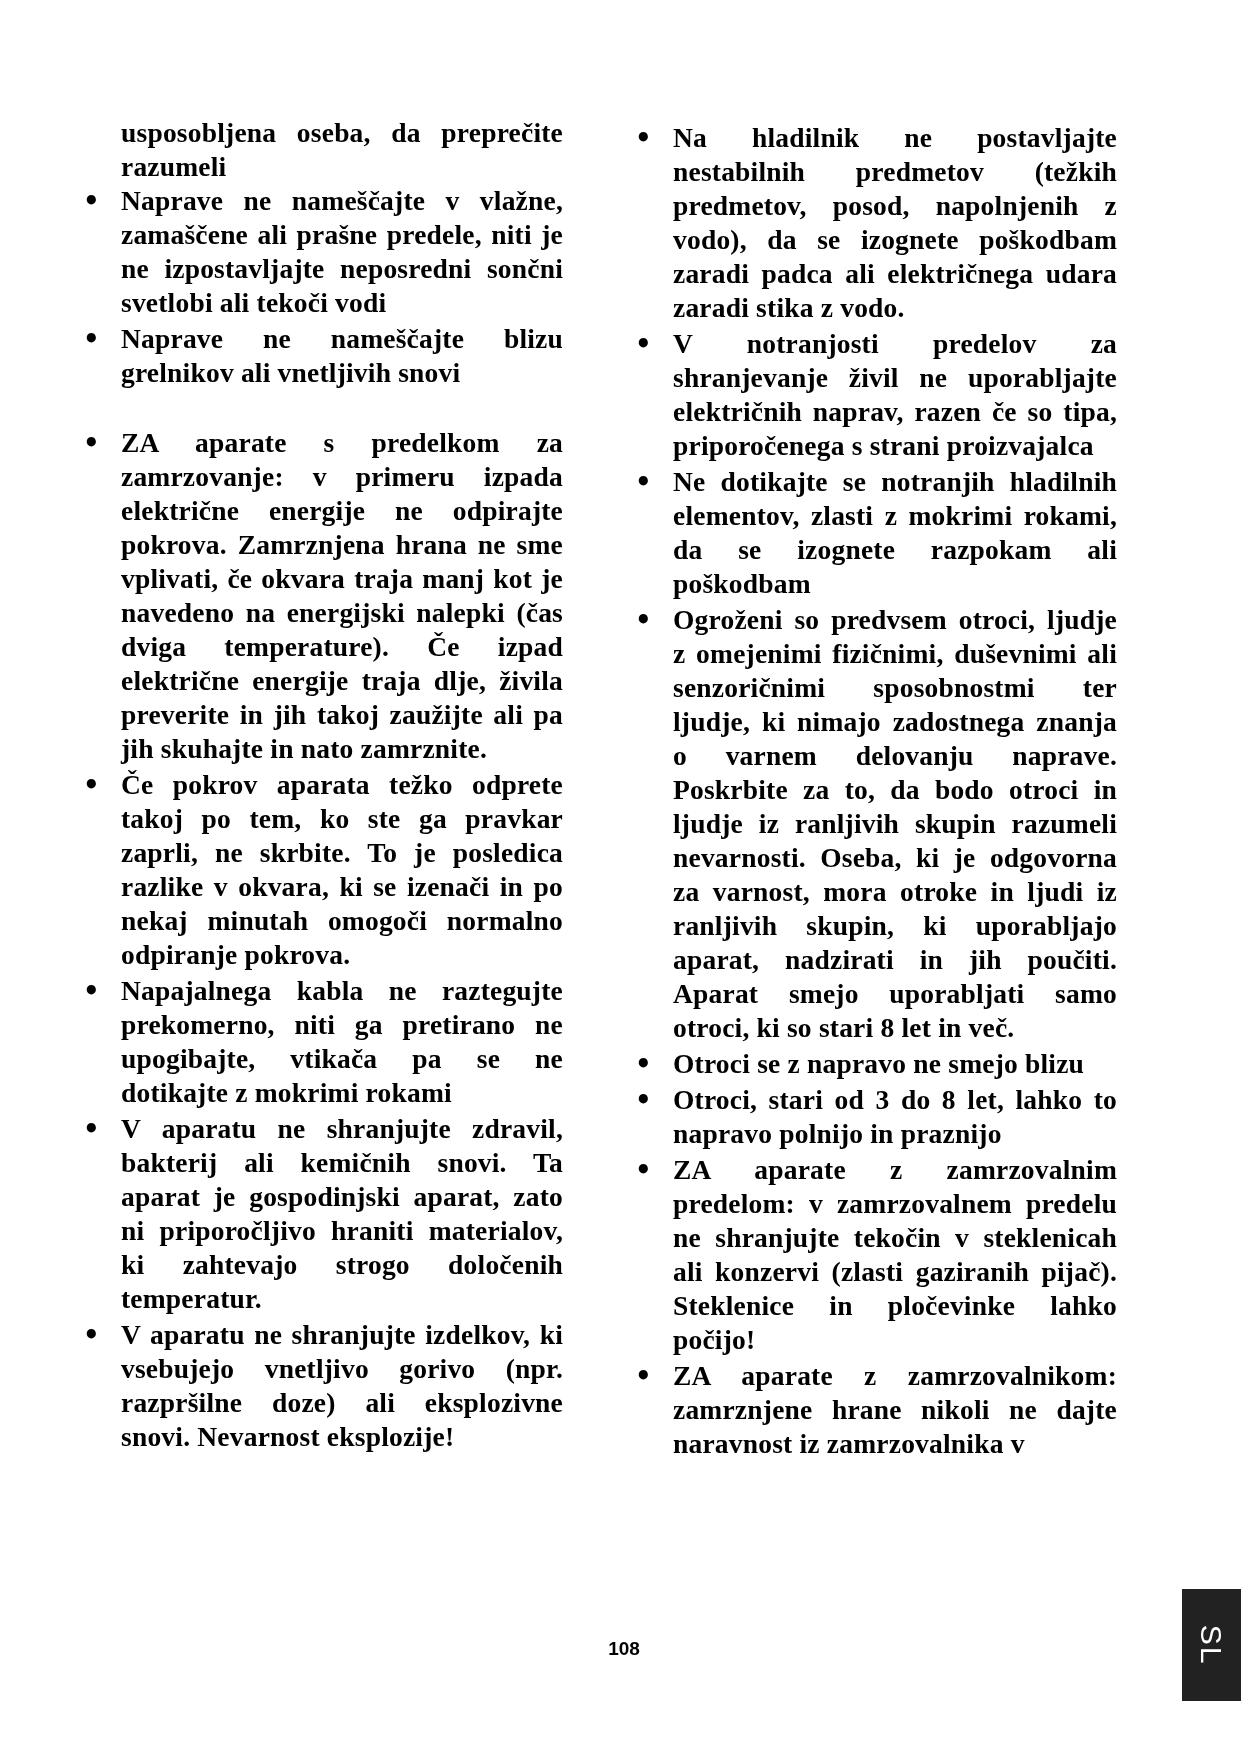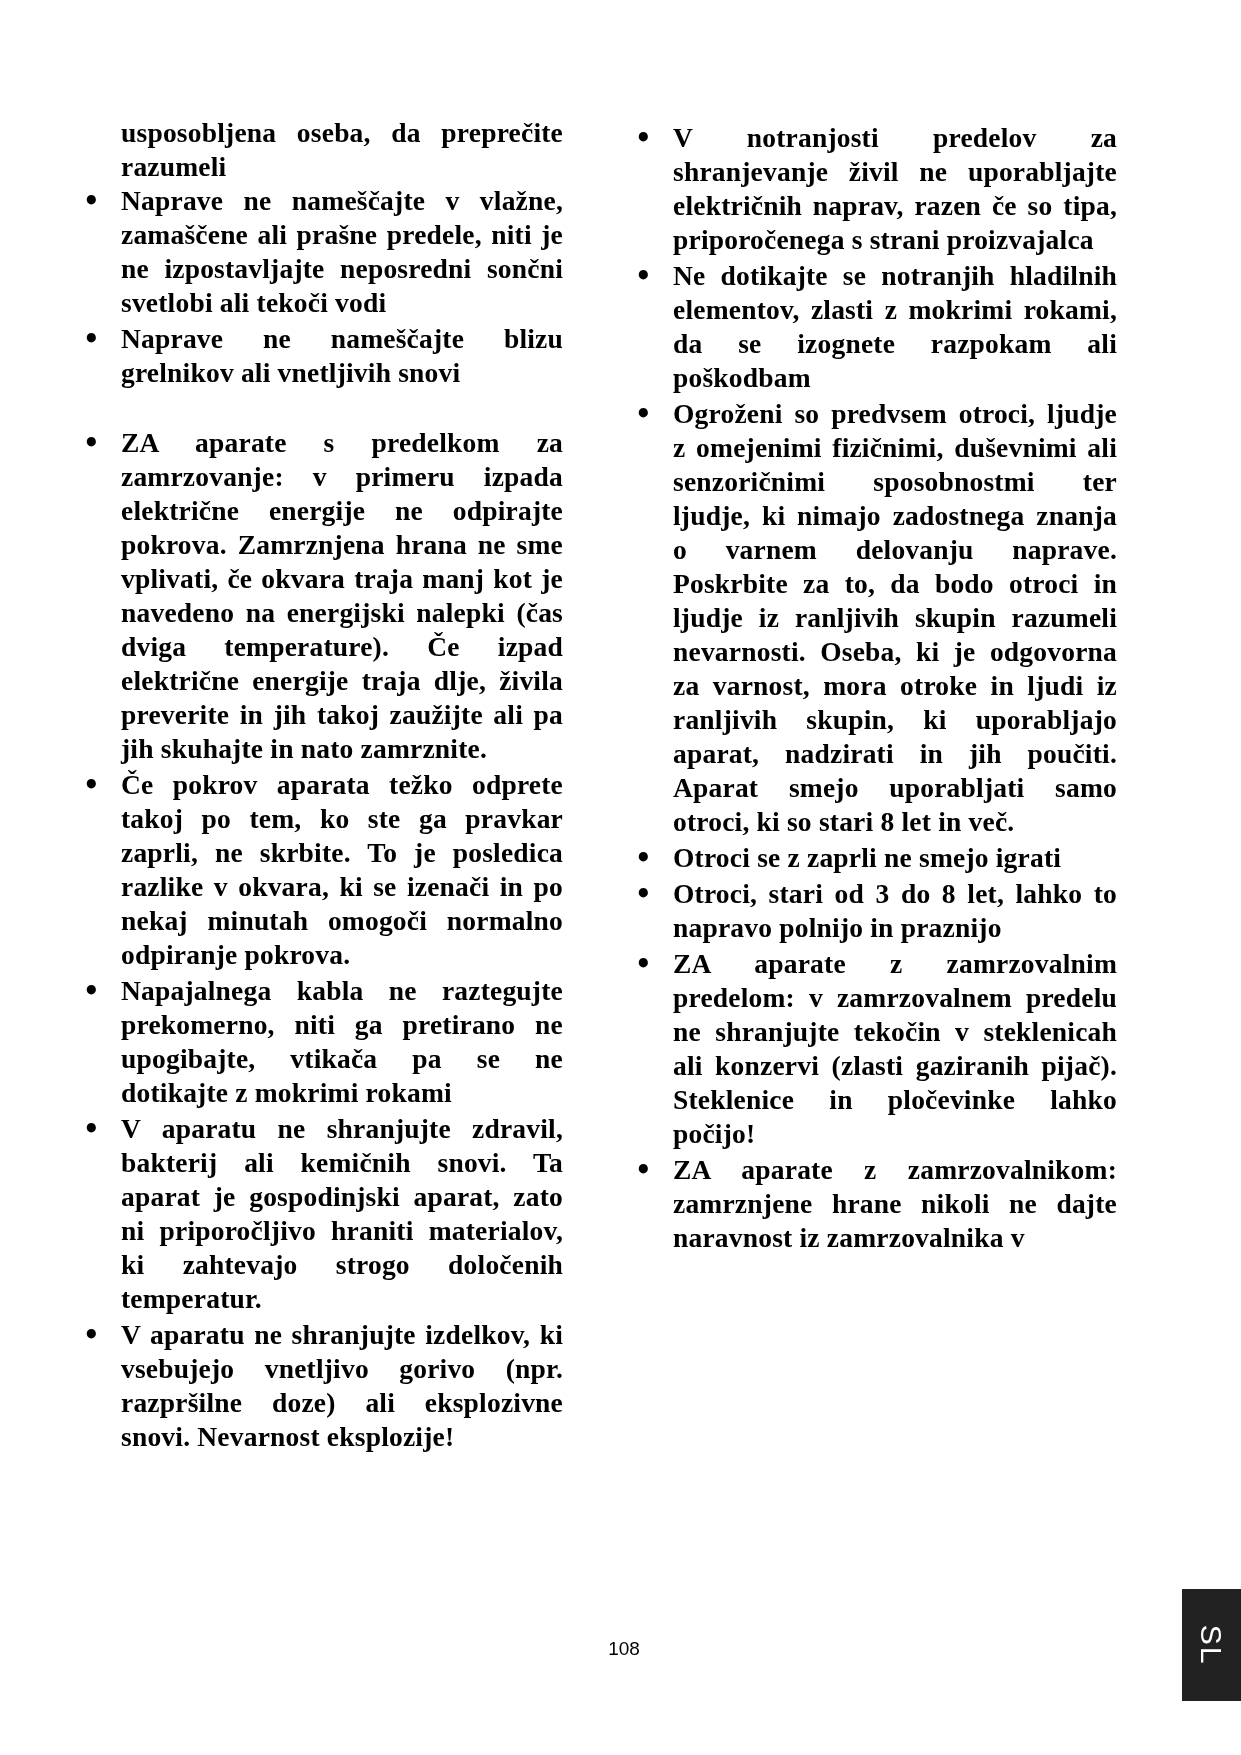--- a/index.html
+++ b/index.html
@@ -57,6 +57,7 @@
 
 <div id="col-right" class="col">
   <ul class="bullets">
+    <li>Na hladilnik ne postavljajte nestabilnih predmetov (težkih predmetov, posod, napolnjenih z vodo), da se izognete poškodbam zaradi padca ali električnega udara zaradi stika z vodo.</li>
     <li>V notranjosti predelov za shranjevanje živil ne uporabljajte električnih naprav, razen če so tipa, priporočenega s strani proizvajalca</li>
     <li>Ne dotikajte se notranjih hladilnih elementov, zlasti z mokrimi rokami, da se izognete razpokam ali poškodbam</li>
     <li>Ogroženi so predvsem otroci, ljudje z omejenimi fizičnimi, duševnimi ali senzoričnimi sposobnostmi ter ljudje, ki nimajo zadostnega znanja o varnem delovanju naprave. Poskrbite za to, da bodo otroci in ljudje iz ranljivih skupin razumeli nevarnosti. Oseba, ki je odgovorna za varnost, mora otroke in ljudi iz ranljivih skupin, ki uporabljajo aparat, nadzirati in jih poučiti. Aparat smejo uporabljati samo otroci, ki so stari 8 let in več.</li>

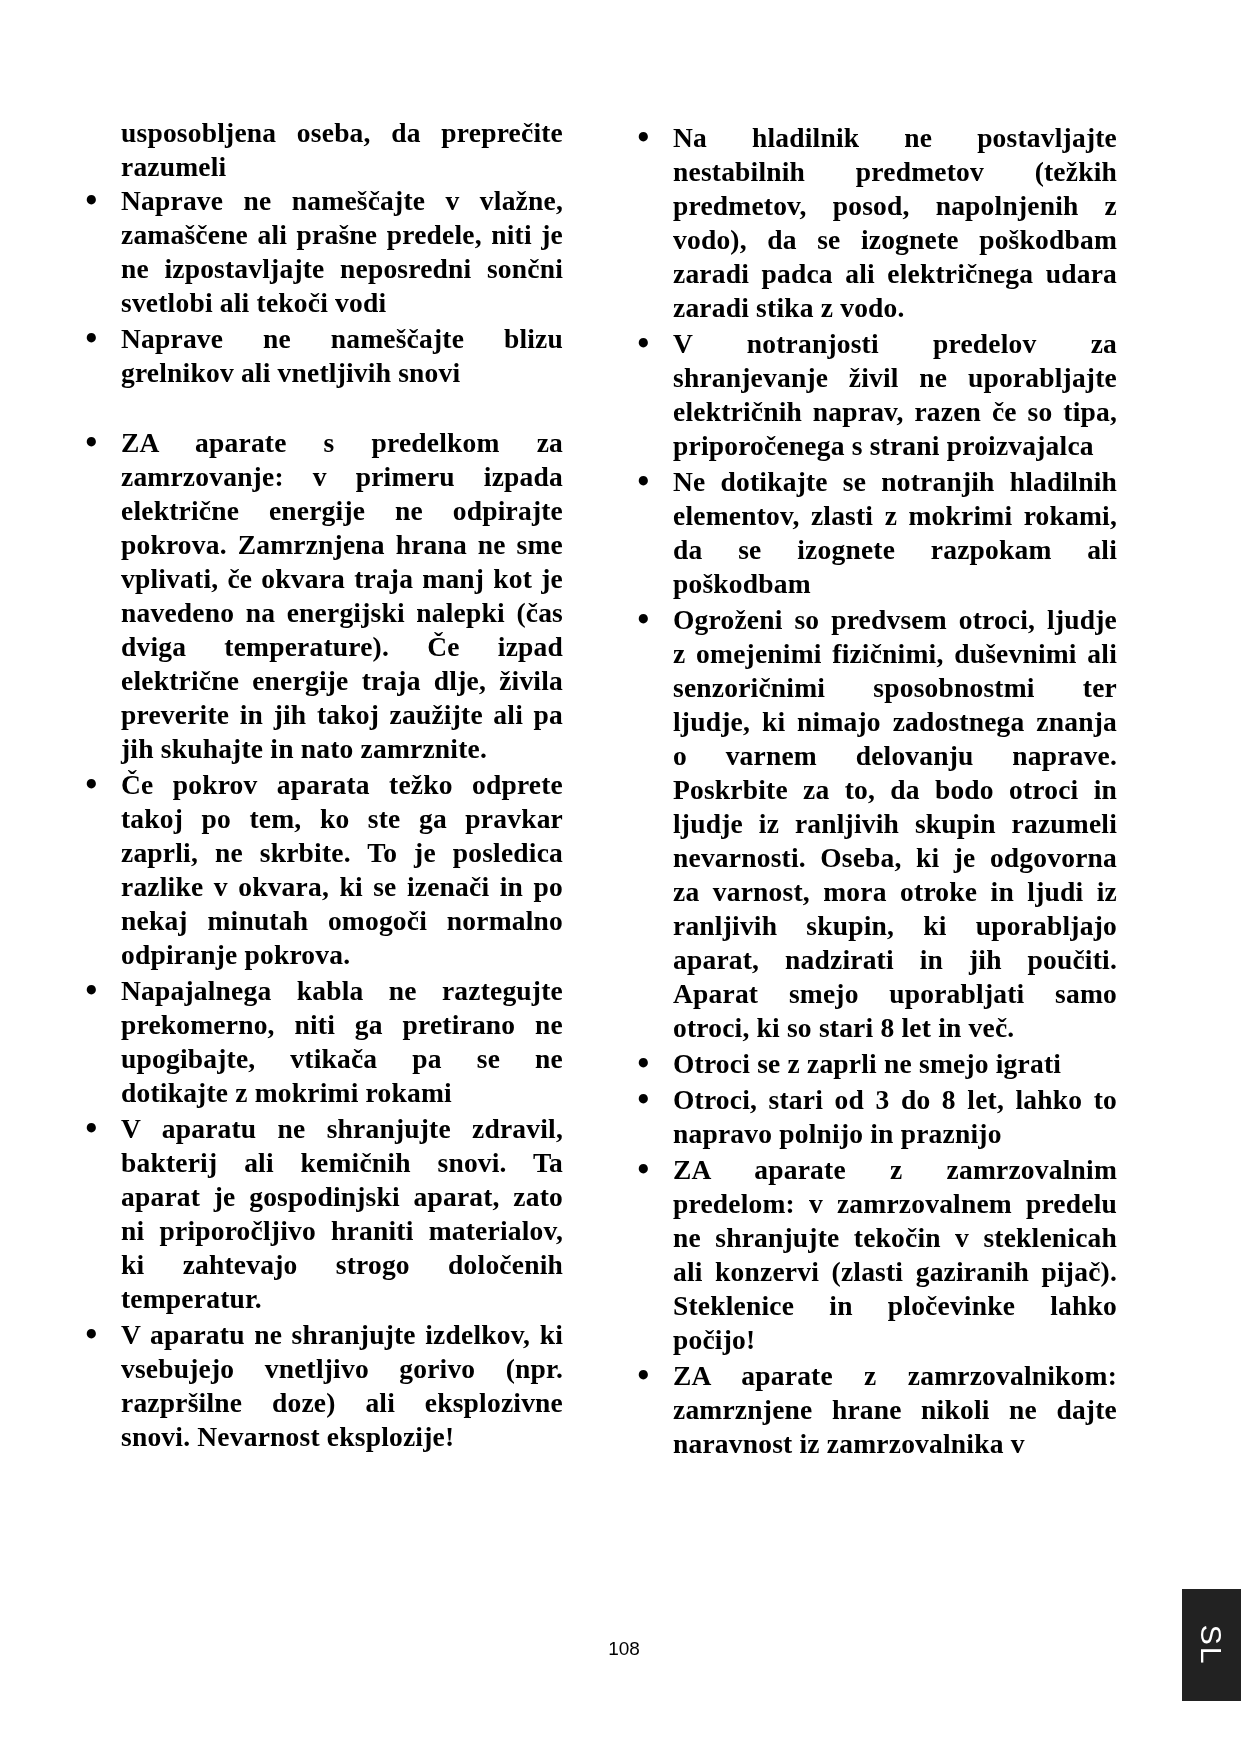--- a/index.html
+++ b/index.html
@@ -61,7 +61,7 @@
     <li>V notranjosti predelov za shranjevanje živil ne uporabljajte električnih naprav, razen če so tipa, priporočenega s strani proizvajalca</li>
     <li>Ne dotikajte se notranjih hladilnih elementov, zlasti z mokrimi rokami, da se izognete razpokam ali poškodbam</li>
     <li>Ogroženi so predvsem otroci, ljudje z omejenimi fizičnimi, duševnimi ali senzoričnimi sposobnostmi ter ljudje, ki nimajo zadostnega znanja o varnem delovanju naprave. Poskrbite za to, da bodo otroci in ljudje iz ranljivih skupin razumeli nevarnosti. Oseba, ki je odgovorna za varnost, mora otroke in ljudi iz ranljivih skupin, ki uporabljajo aparat, nadzirati in jih poučiti. Aparat smejo uporabljati samo otroci, ki so stari 8 let in več.</li>
-    <li>Otroci se z zaprli ne smejo igrati</li>
+    <li>Otroci se z napravo ne smejo blizu</li>
     <li>Otroci, stari od 3 do 8 let, lahko to napravo polnijo in praznijo</li>
     <li>ZA aparate z zamrzovalnim predelom: v zamrzovalnem predelu ne shranjujte tekočin v steklenicah ali konzervi (zlasti gaziranih pijač). Steklenice in pločevinke lahko počijo!</li>
     <li>ZA aparate z zamrzovalnikom: zamrznjene hrane nikoli ne dajte naravnost iz zamrzovalnika v</li>

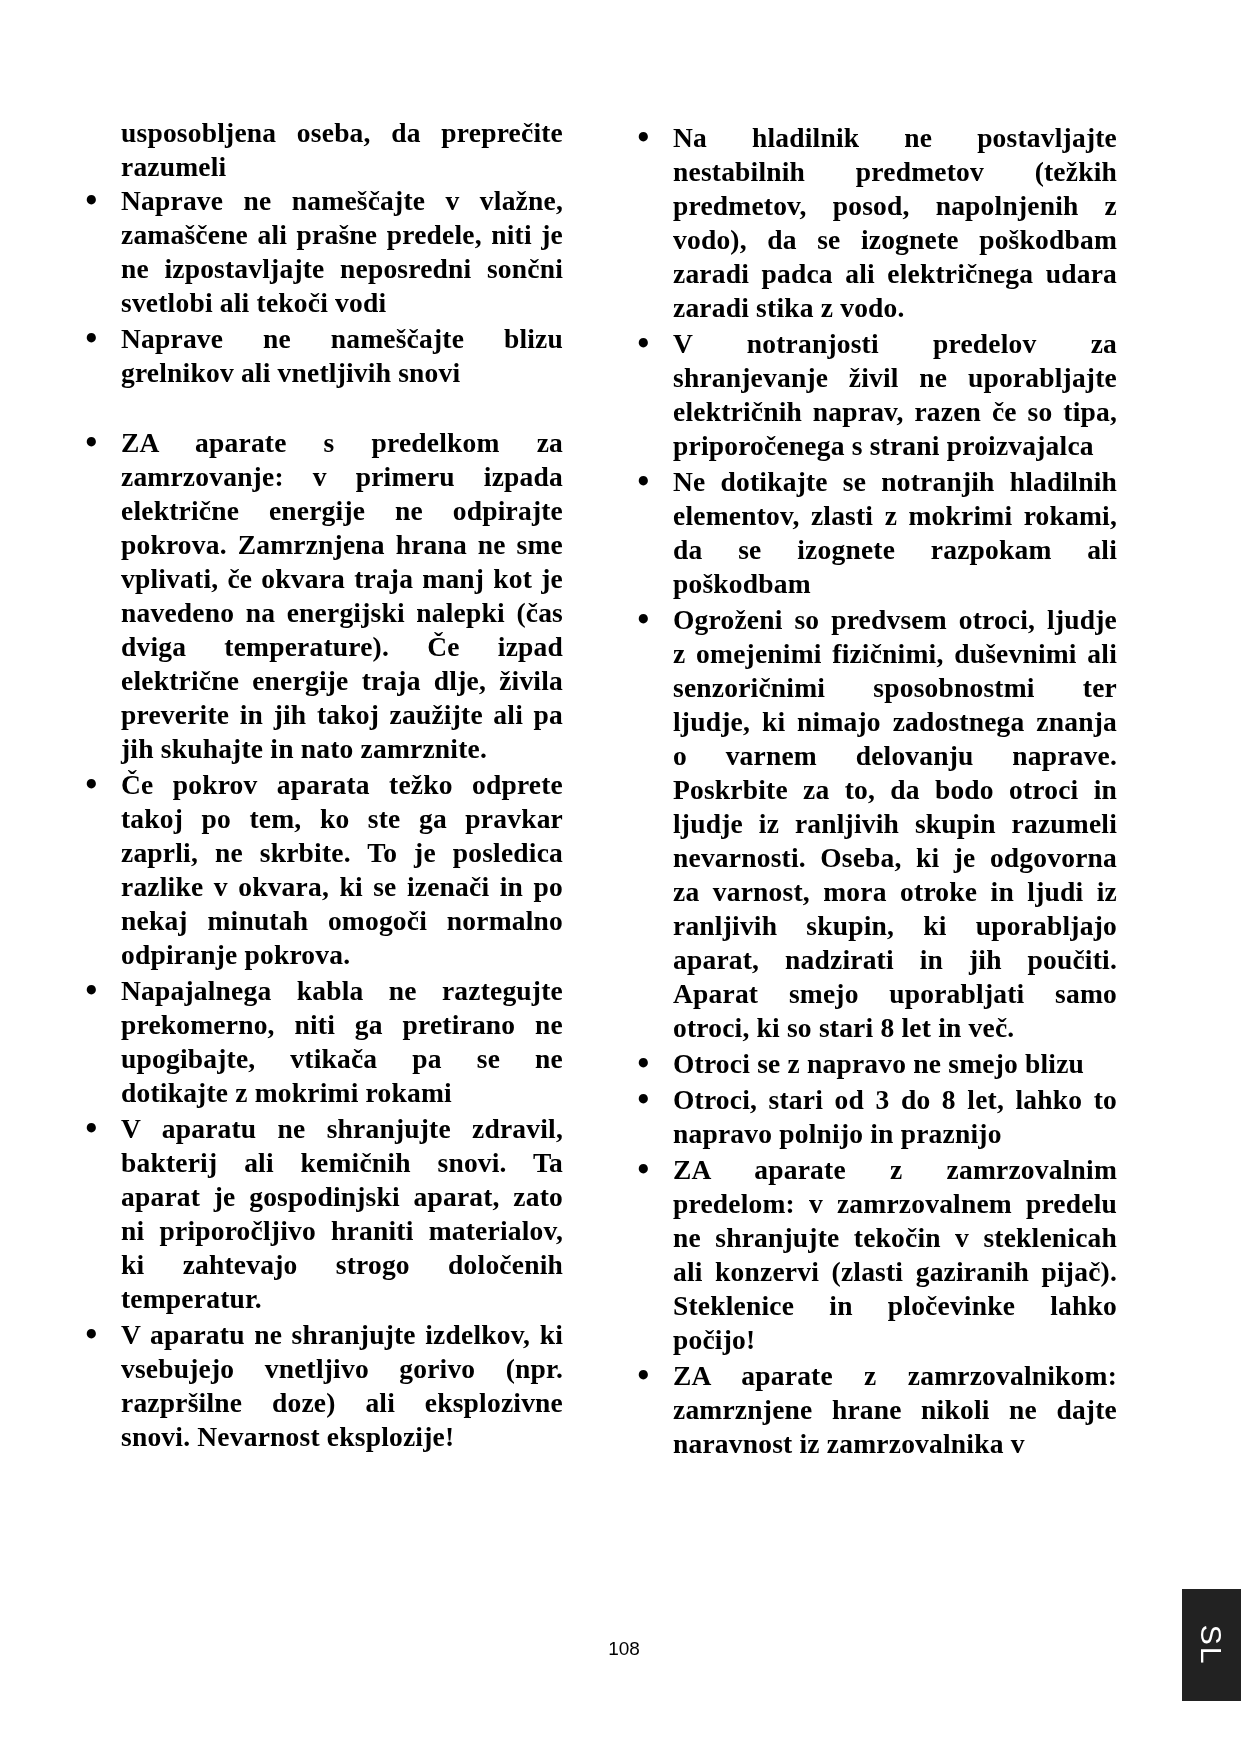--- a/index.html
+++ b/index.html
@@ -26,7 +26,7 @@
     .gap { height: 34px; }
     #page-number {
       position: absolute; left: 604px; top: 1638px; width: 40px; text-align: center;
-      font-family: "Liberation Sans", sans-serif; font-size: 19px; font-weight: normal;
+      font-family: "Liberation Sans", sans-serif; font-size: 19px; font-weight: bold;
     }
     #lang-tab {
       position: absolute; left: 1182px; top: 1589px; width: 59px; height: 112px;

